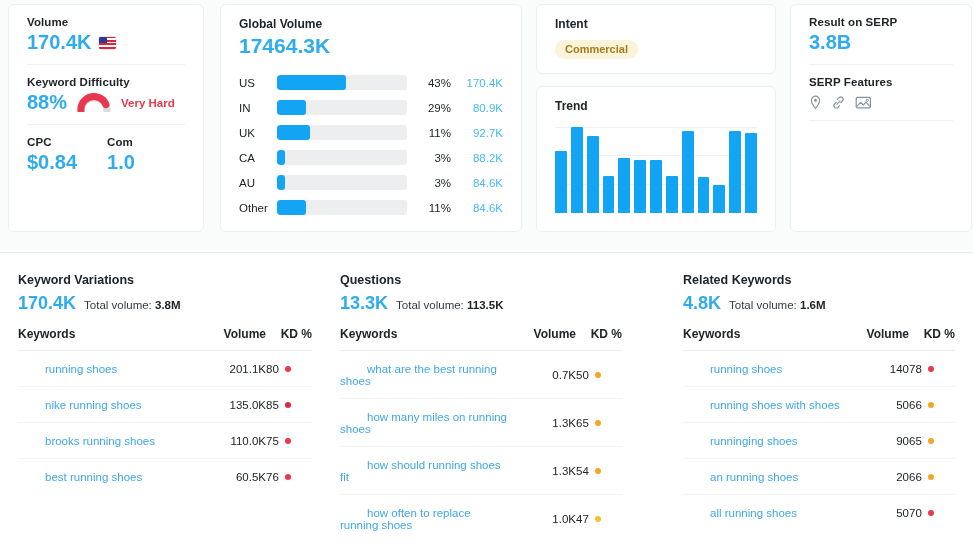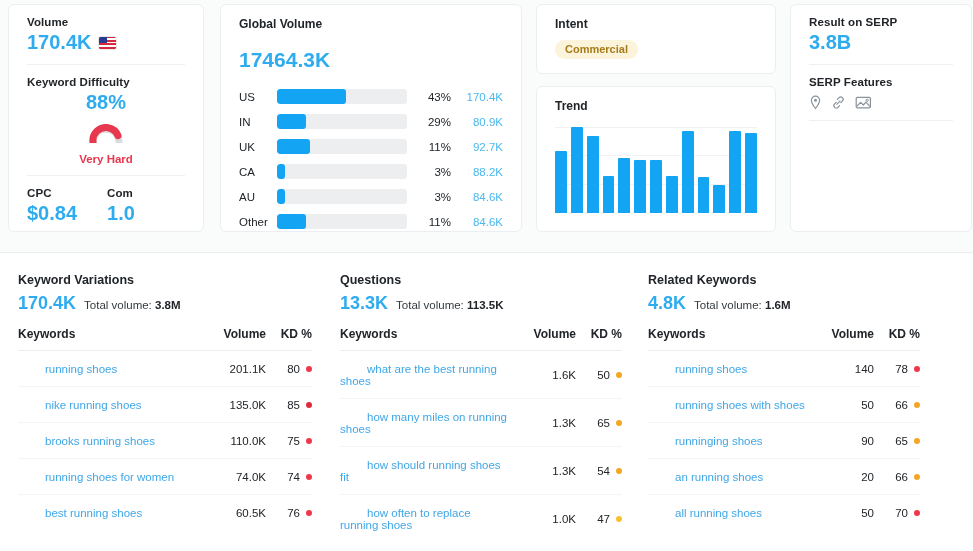--- a/index.html
+++ b/index.html
@@ -56,7 +56,7 @@
   
   #card-gv { left: 220px; top: 4px; width: 302px; height: 228px; }
   .gv-title { font-size: 12px; font-weight: bold; color: #212529; }
-  .gv-total { font-size: 21px; font-weight: bold; color: #2eacef; margin-top: 16px; line-height: 1.2; }
+  .gv-total { font-size: 21px; font-weight: bold; color: #2eacef; margin-top: 2px; line-height: 1.2; }
   .gv-list { margin-top: 12px; }
   .gv-row { display: flex; align-items: center; height: 25px; }
   .gv-cc { width: 38px; font-size: 11.5px; color: #212529; flex: 0 0 auto; }

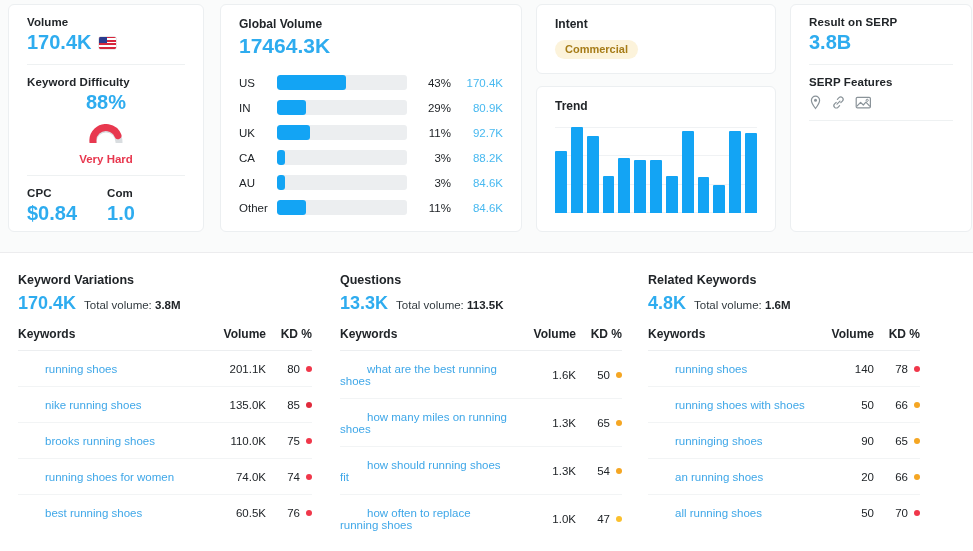--- a/index.html
+++ b/index.html
@@ -47,7 +47,7 @@
   .flag-canton {
     position: absolute; left: 0; top: 0; width: 8px; height: 6.6px; background: #2a3b8f;
   }
-  .kd-row { display: flex; align-items: center; gap: 10px; margin-top: 3px; flex-direction: column; }
+  .kd-row { display: flex; align-items: center; gap: 10px; margin-top: 3px; }
   .kd-pct { font-size: 20px; font-weight: bold; color: #2eacef; line-height: 1.15; }
   .kd-gauge { width: 34px; height: 19px; flex: 0 0 auto; }
   .kd-word { font-size: 11.5px; font-weight: bold; color: #e8384f; }

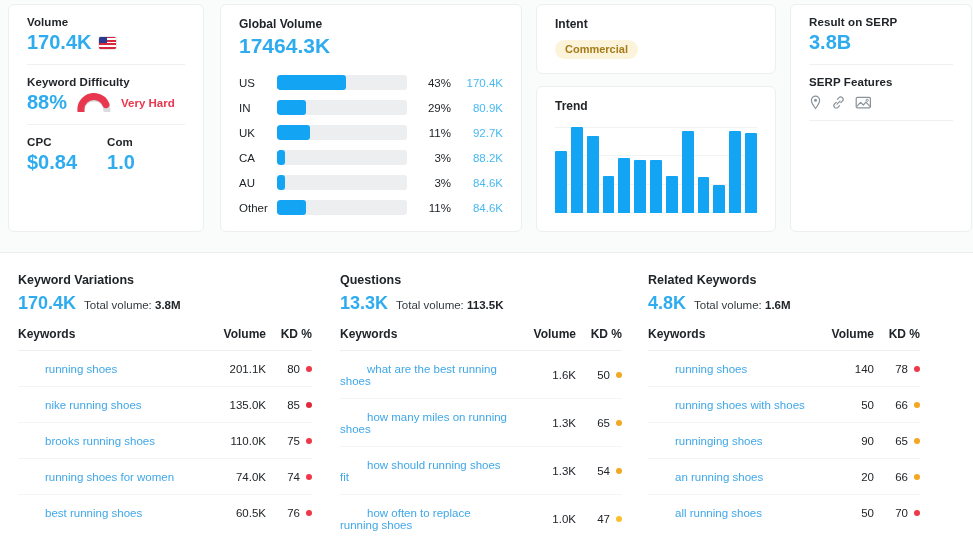--- a/index.html
+++ b/index.html
@@ -108,7 +108,7 @@
   .tbl { position: absolute; top: 20px; }
   #tbl-variations { left: 18px; width: 294px; }
   #tbl-questions  { left: 340px; width: 282px; }
-  #tbl-related    { left: 648px; width: 272px; }
+  #tbl-related    { left: 683px; width: 272px; }
 
   .tbl-title { font-size: 12.5px; font-weight: bold; color: #212529; }
   .tbl-summary { display: flex; align-items: baseline; gap: 8px; margin-top: 6px; }

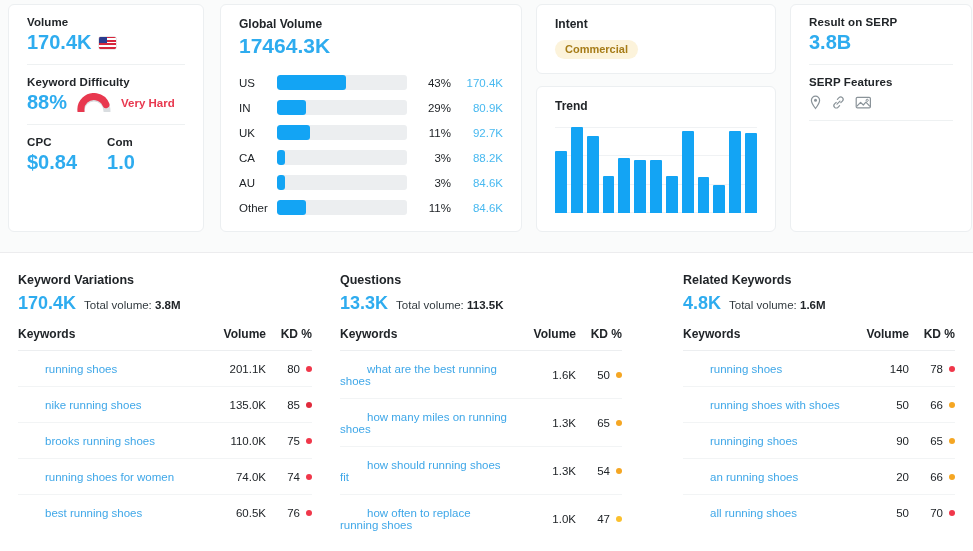--- a/index.html
+++ b/index.html
@@ -131,7 +131,7 @@
   tbody tr:last-child td { border-bottom: none; }
   td.col-kw a { color: #3fa7e8; text-decoration: none; padding-left: 27px; }
   td.col-vol { text-align: right; color: #212529; white-space: nowrap; }
-  td.col-kd  { text-align: right; white-space: nowrap; }
+  td.col-kd  { text-align: left; white-space: nowrap; }
   .kd-dot {
     display: inline-block; width: 6px; height: 6px; border-radius: 50%;
     margin-left: 6px; vertical-align: middle; position: relative; top: -1px;

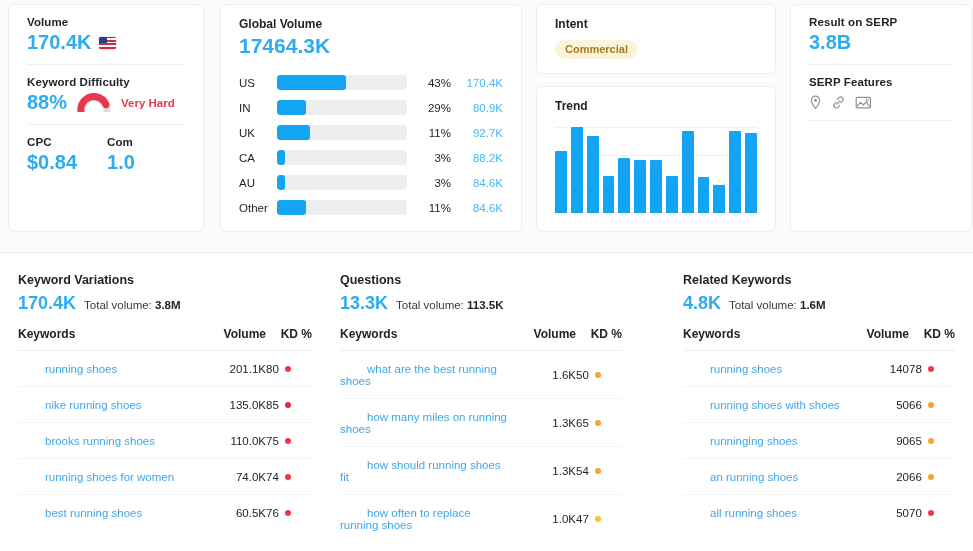--- a/index.html
+++ b/index.html
@@ -374,7 +374,7 @@
         <tbody id="tbody-questions">
             <tr>
               <td class="col-kw"><a href="#">what are the best running shoes</a></td>
-              <td class="col-vol">1.6K</td>
+              <td class="col-vol">0.7K</td>
               <td class="col-kd"><span>50</span><span class="kd-dot" style="background: rgb(245, 166, 35);"></span></td>
             </tr>
             <tr>

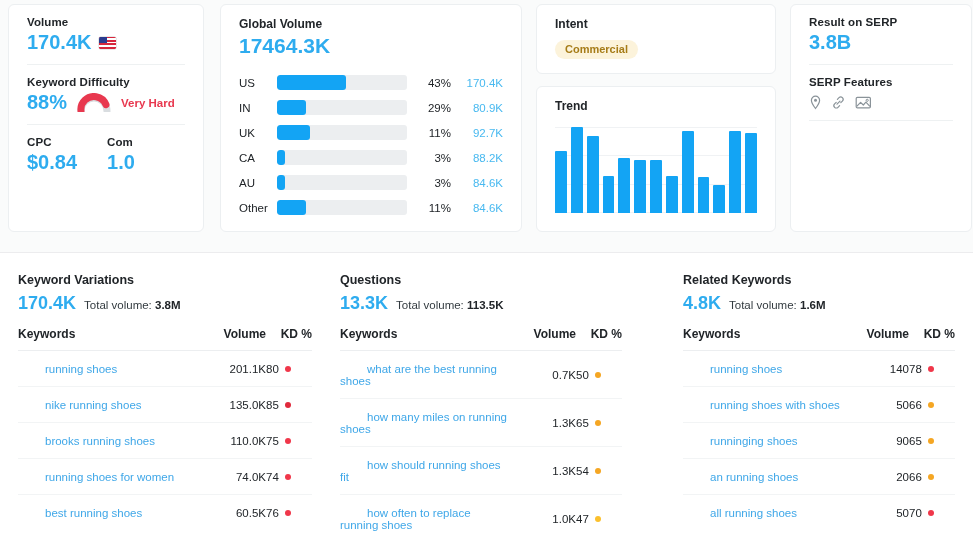--- a/index.html
+++ b/index.html
@@ -341,11 +341,6 @@
               <td class="col-kd"><span>75</span><span class="kd-dot" style="background: rgb(240, 55, 74);"></span></td>
             </tr>
             <tr>
-              <td class="col-kw"><a href="#">running shoes for women</a></td>
-              <td class="col-vol">74.0K</td>
-              <td class="col-kd"><span>74</span><span class="kd-dot" style="background: rgb(240, 55, 74);"></span></td>
-            </tr>
-            <tr>
               <td class="col-kw"><a href="#">best running shoes</a></td>
               <td class="col-vol">60.5K</td>
               <td class="col-kd"><span>76</span><span class="kd-dot" style="background: rgb(240, 55, 74);"></span></td>

